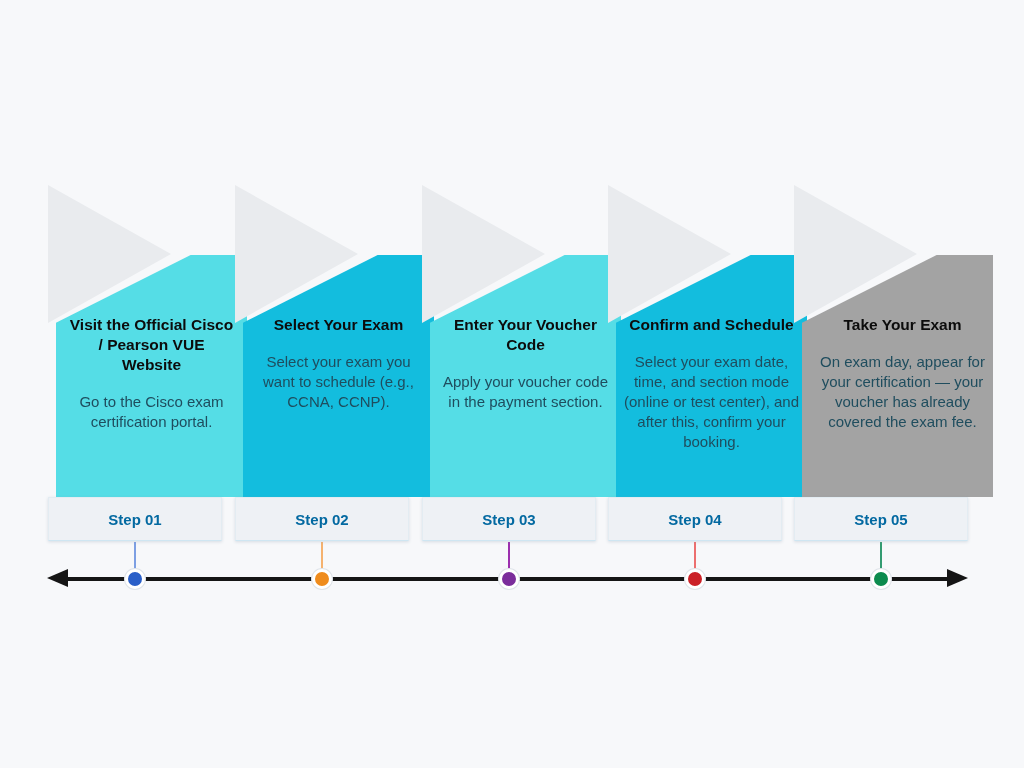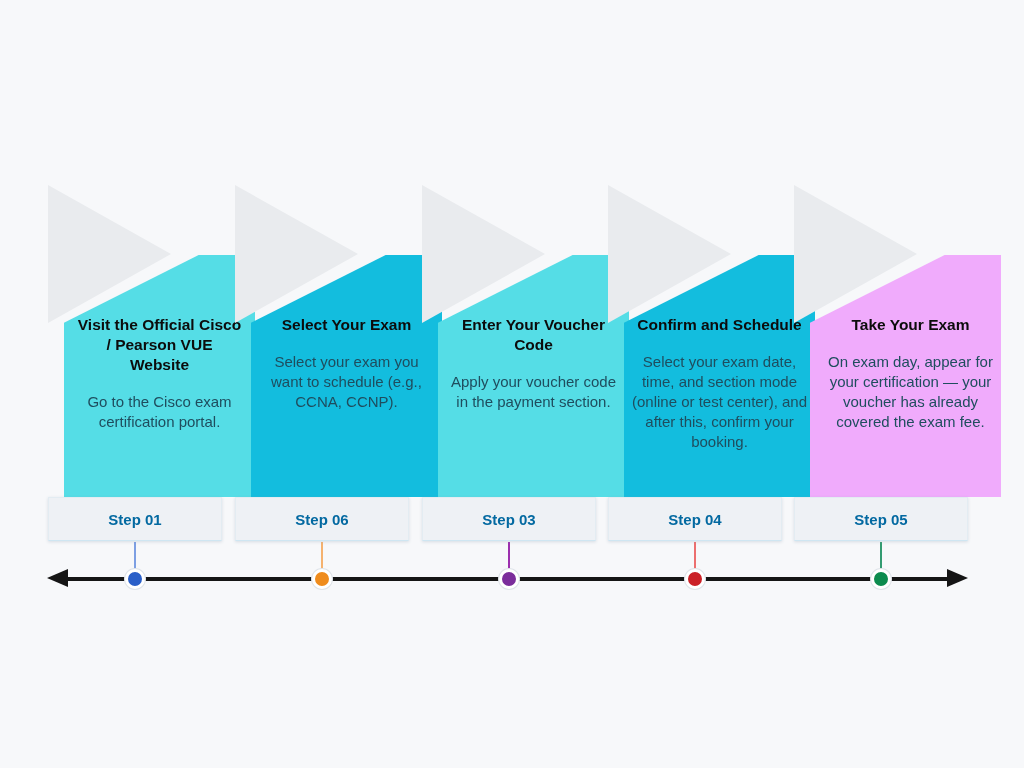--- a/index.html
+++ b/index.html
@@ -40,7 +40,7 @@
   .card-body {
     position: absolute;
     top: 70px;
-    left: 16px;
+    left: 8px;
     width: 191px;
     height: 242px;
     box-sizing: border-box;

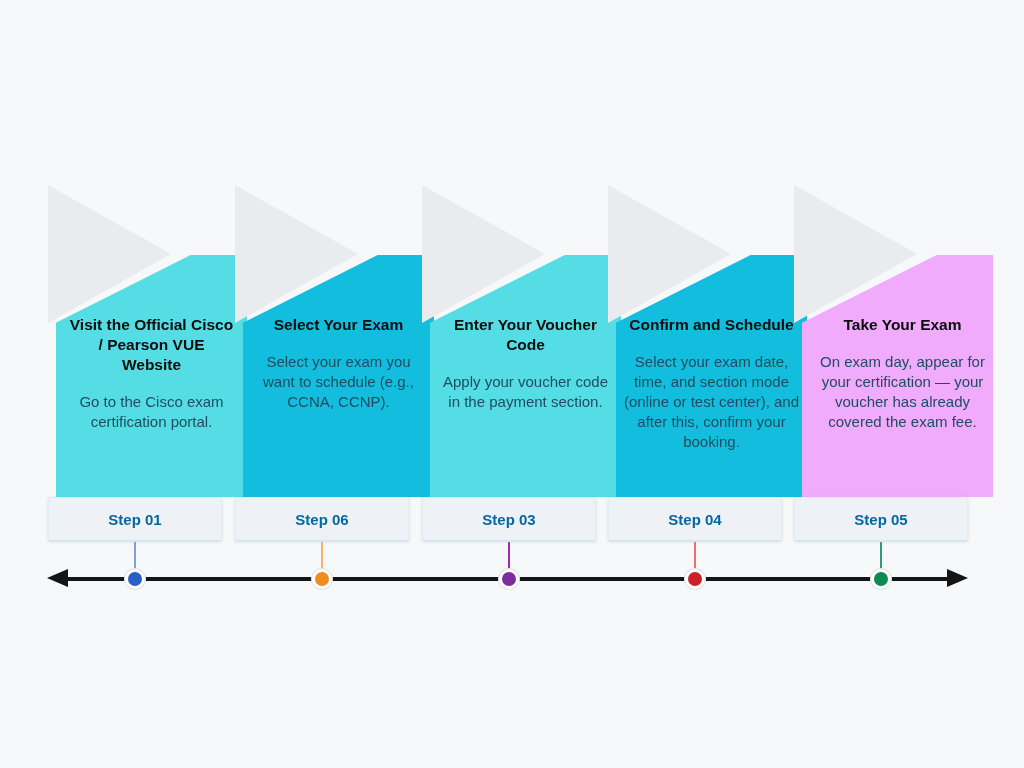--- a/index.html
+++ b/index.html
@@ -182,7 +182,7 @@
 
   <div class="step-card pos-5">
     <div class="corner-tri"></div>
-    <div class="card-body" style="background-color: #f0abfc; padding-left: 16px;">
+    <div class="card-body" style="background-color: #a3a3a3; padding-left: 16px;">
       <h3 class="card-title">Take Your Exam</h3>
       <p class="card-desc">On exam day, appear for your certification — your voucher has already covered the exam fee.</p>
     </div>

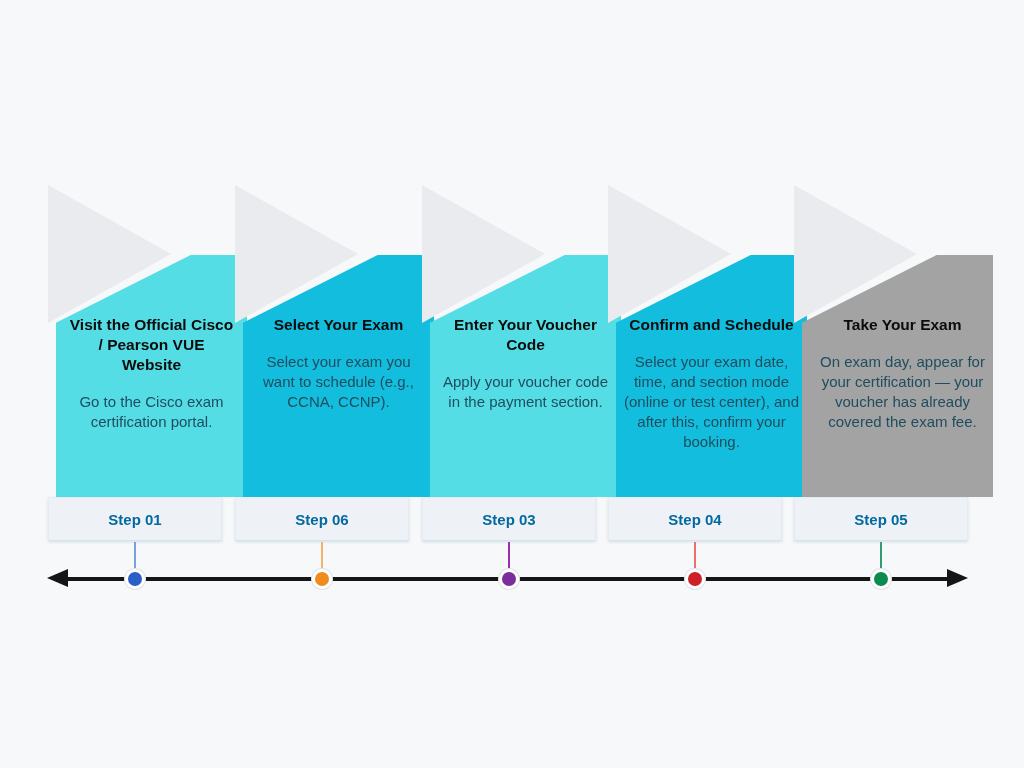--- a/index.html
+++ b/index.html
@@ -153,7 +153,7 @@
       <h3 class="card-title">Select Your Exam</h3>
       <p class="card-desc">Select your exam you want to schedule (e.g., CCNA, CCNP).</p>
     </div>
-    <div class="card-footer">Step 06</div>
+    <div class="card-footer">Step 02</div>
     <div class="connector" style="background-color: rgb(245, 178, 111);"></div>
     <div class="timeline-dot" style="background-color: rgb(239, 140, 29);"></div>
   </div>

